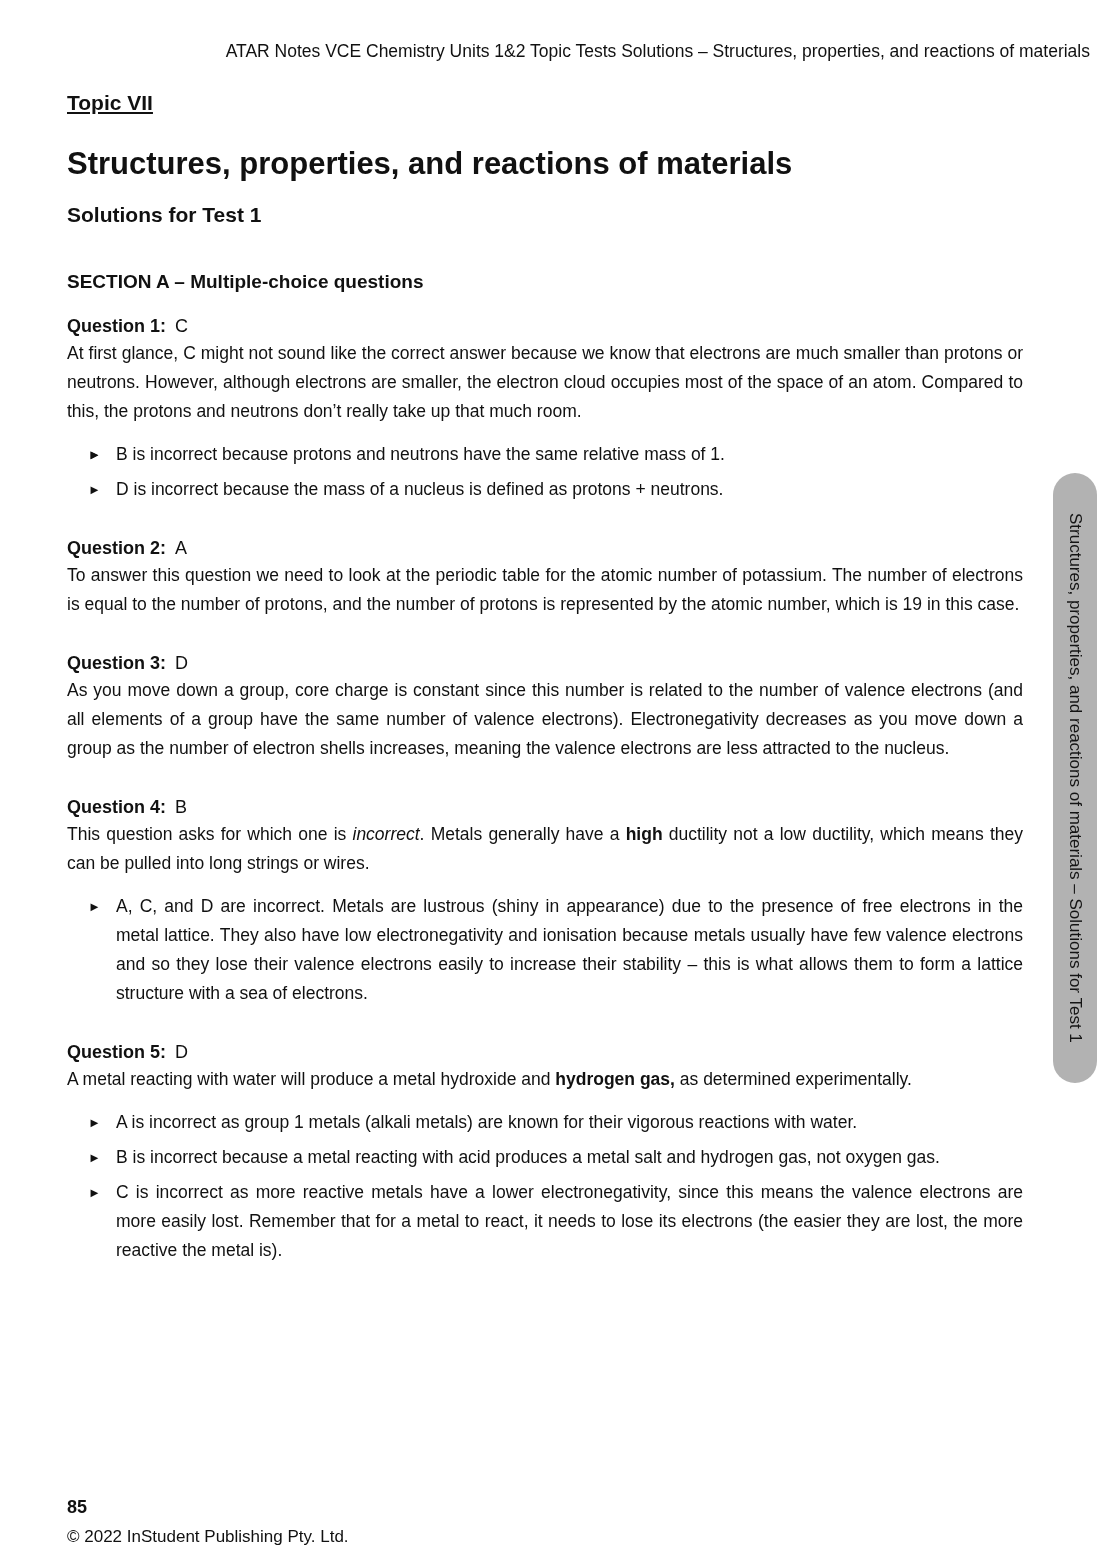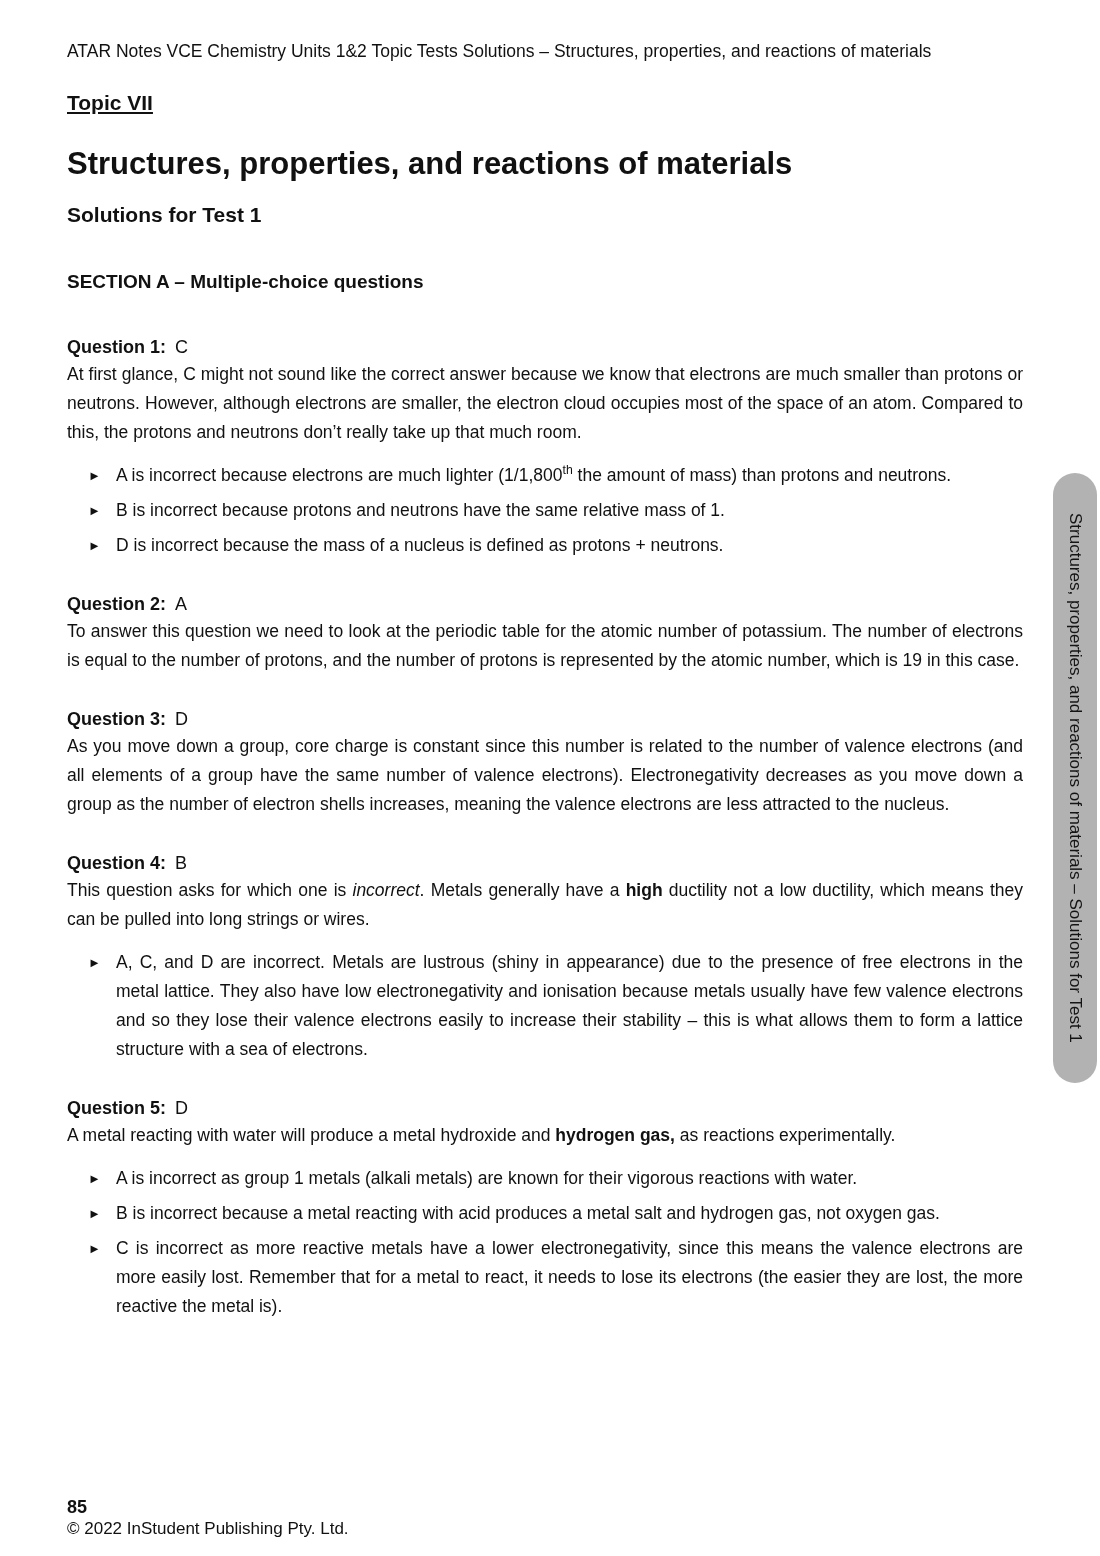--- a/index.html
+++ b/index.html
@@ -18,6 +18,7 @@
     top: 41px;
     left: 67px;
     width: 1023px;
+    text-align: right;
     font-size: 17.5px;
     line-height: 20px;
     white-space: nowrap;

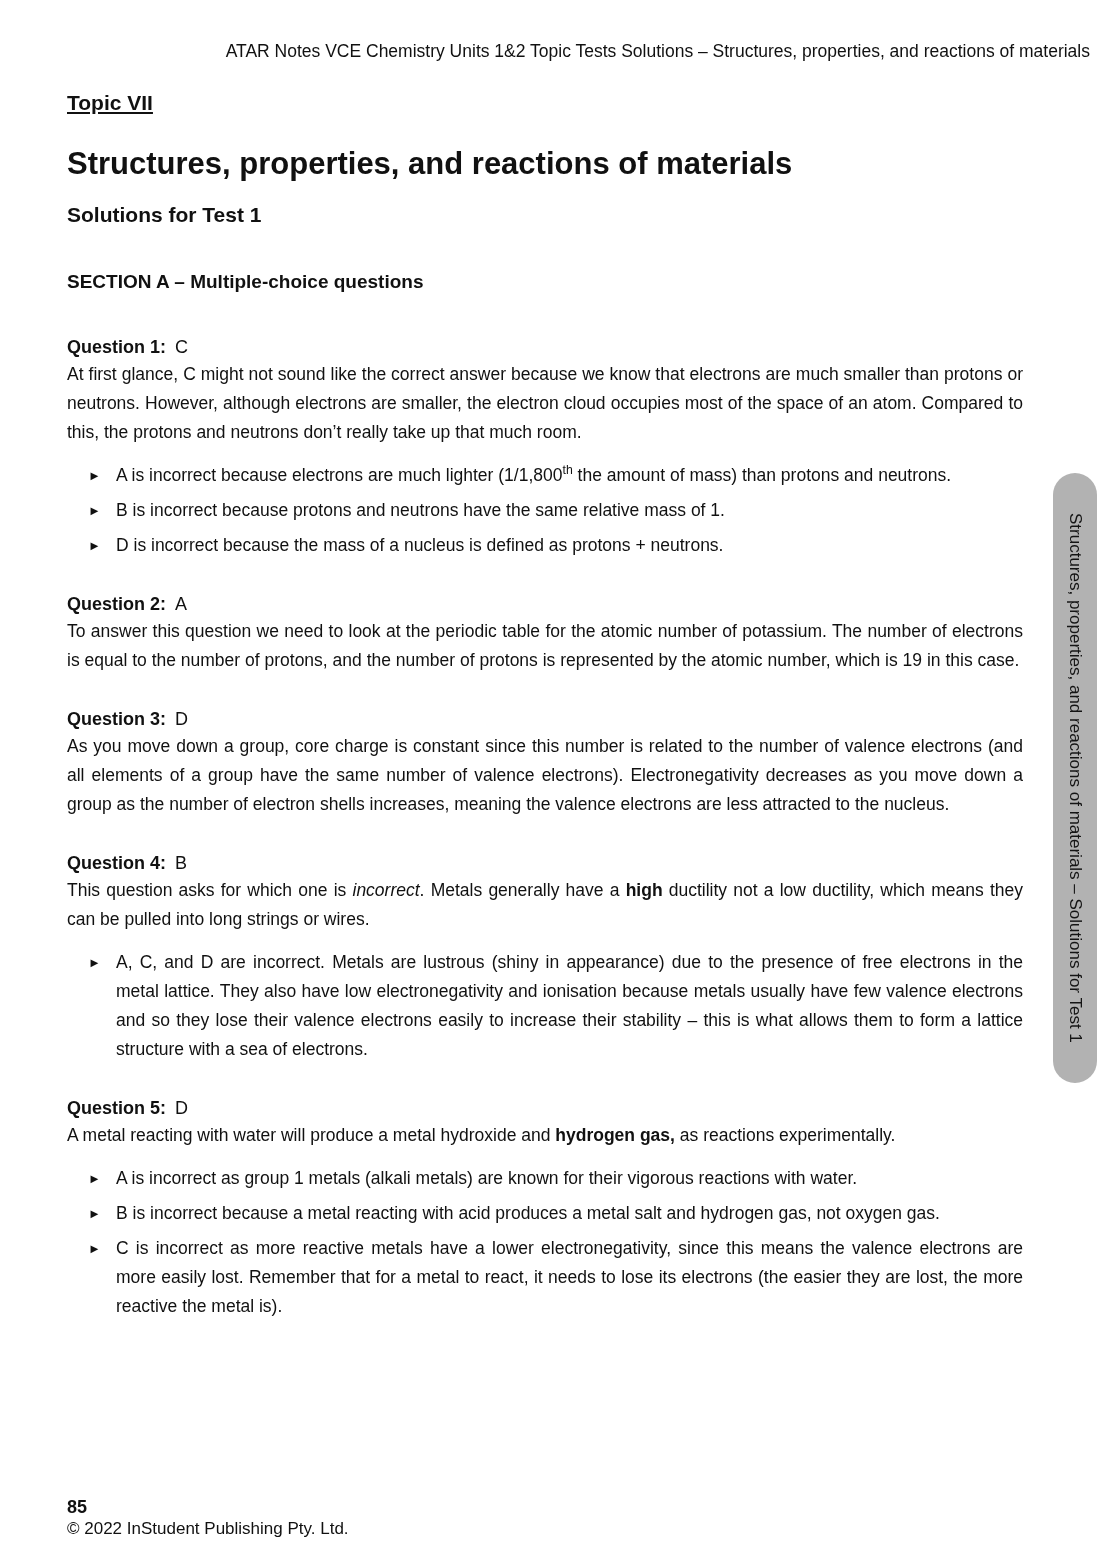--- a/index.html
+++ b/index.html
@@ -53,7 +53,7 @@
     font-weight: bold;
     line-height: 27px;
   }
-  #questions { margin-top: 41px; }
+  #questions { margin-top: 20px; }
   .question-block { margin-bottom: 33px; }
   .q-heading {
     font-size: 18px;

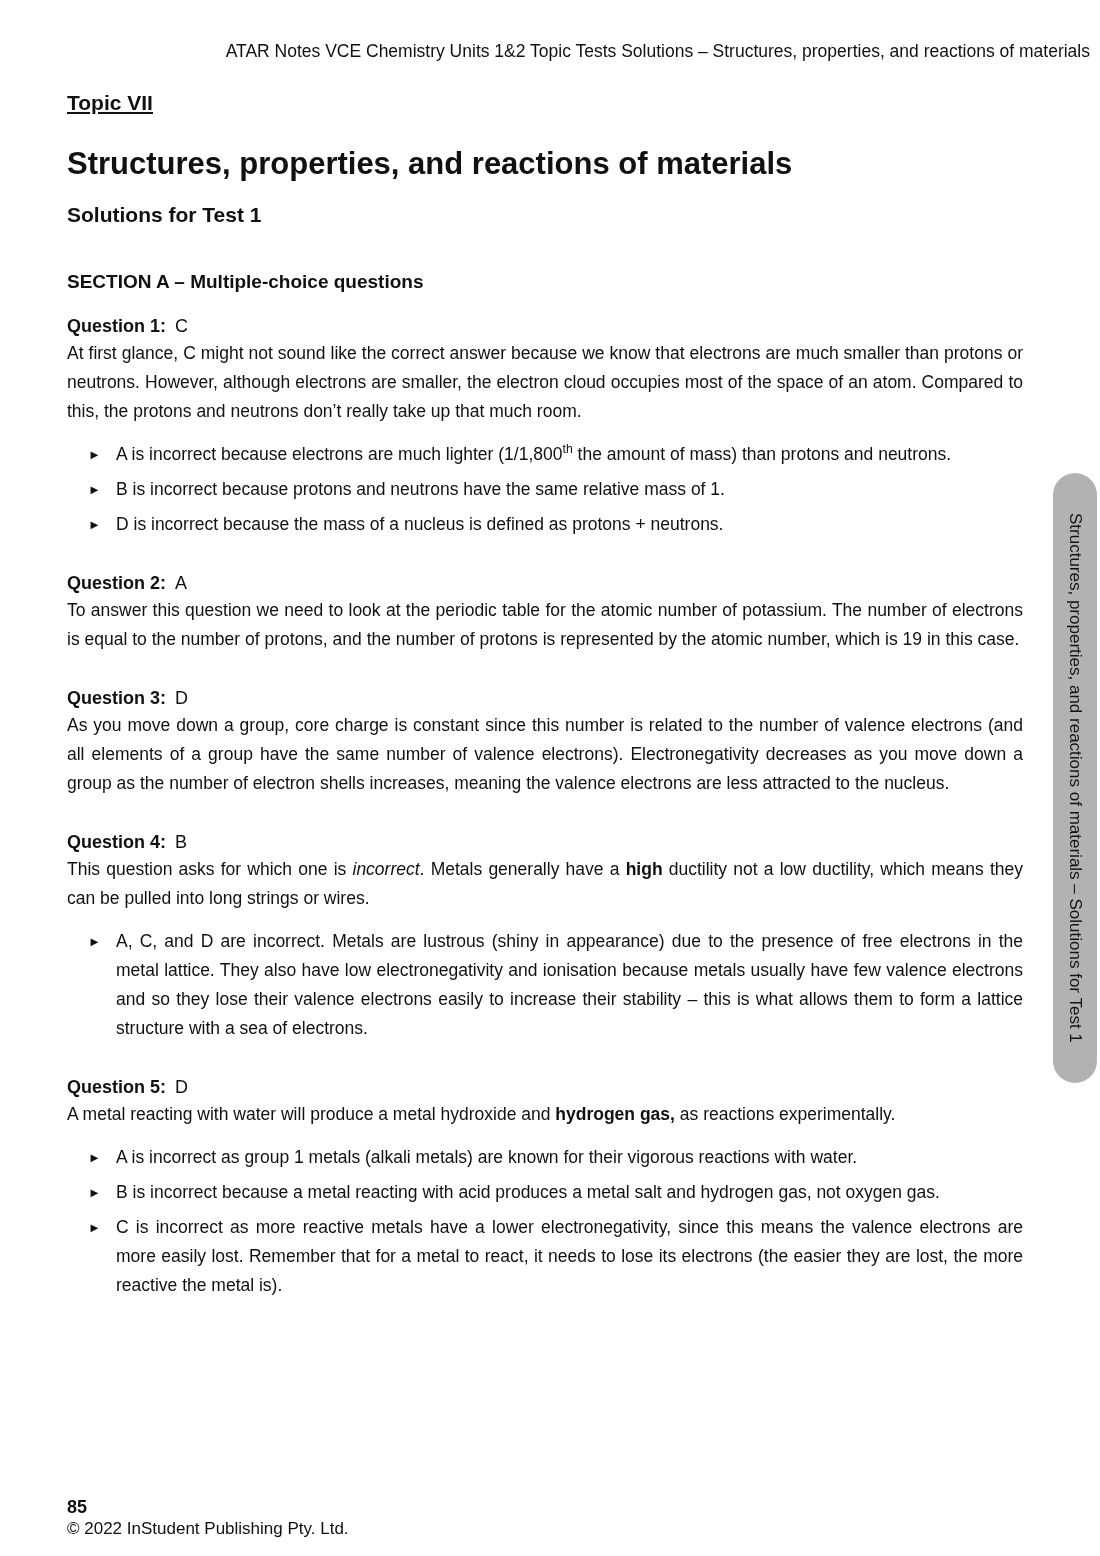--- a/index.html
+++ b/index.html
@@ -142,7 +142,7 @@
           <div class="q-heading"><span class="q-label">Question 1:</span><span class="q-answer">C</span></div>
           <p class="q-para"><span>At first glance, C might not sound like the correct answer because we know that electrons are much smaller than protons or neutrons.  However, although electrons are smaller, the electron cloud occupies most of the space of an atom.  Compared to this, the protons and neutrons don’t really take up that much room.</span></p>
           <div class="bullet-list">
-            <div class="bullet-row"><span class="bullet-marker">►</span><span class="bullet-text"><span>A is incorrect because electrons are much lighter (1/1,800</span><span class="seg-sup">th</span><span> the amount of mass) than protons and neutrons.</span></span></div>
+            <div class="bullet-row"><span class="bullet-marker">►</span></div>
             <div class="bullet-row"><span class="bullet-marker">►</span><span class="bullet-text"><span>B is incorrect because protons and neutrons have the same relative mass of 1.</span></span></div>
             <div class="bullet-row"><span class="bullet-marker">►</span><span class="bullet-text"><span>D is incorrect because the mass of a nucleus is defined as protons + neutrons.</span></span></div>
           </div>

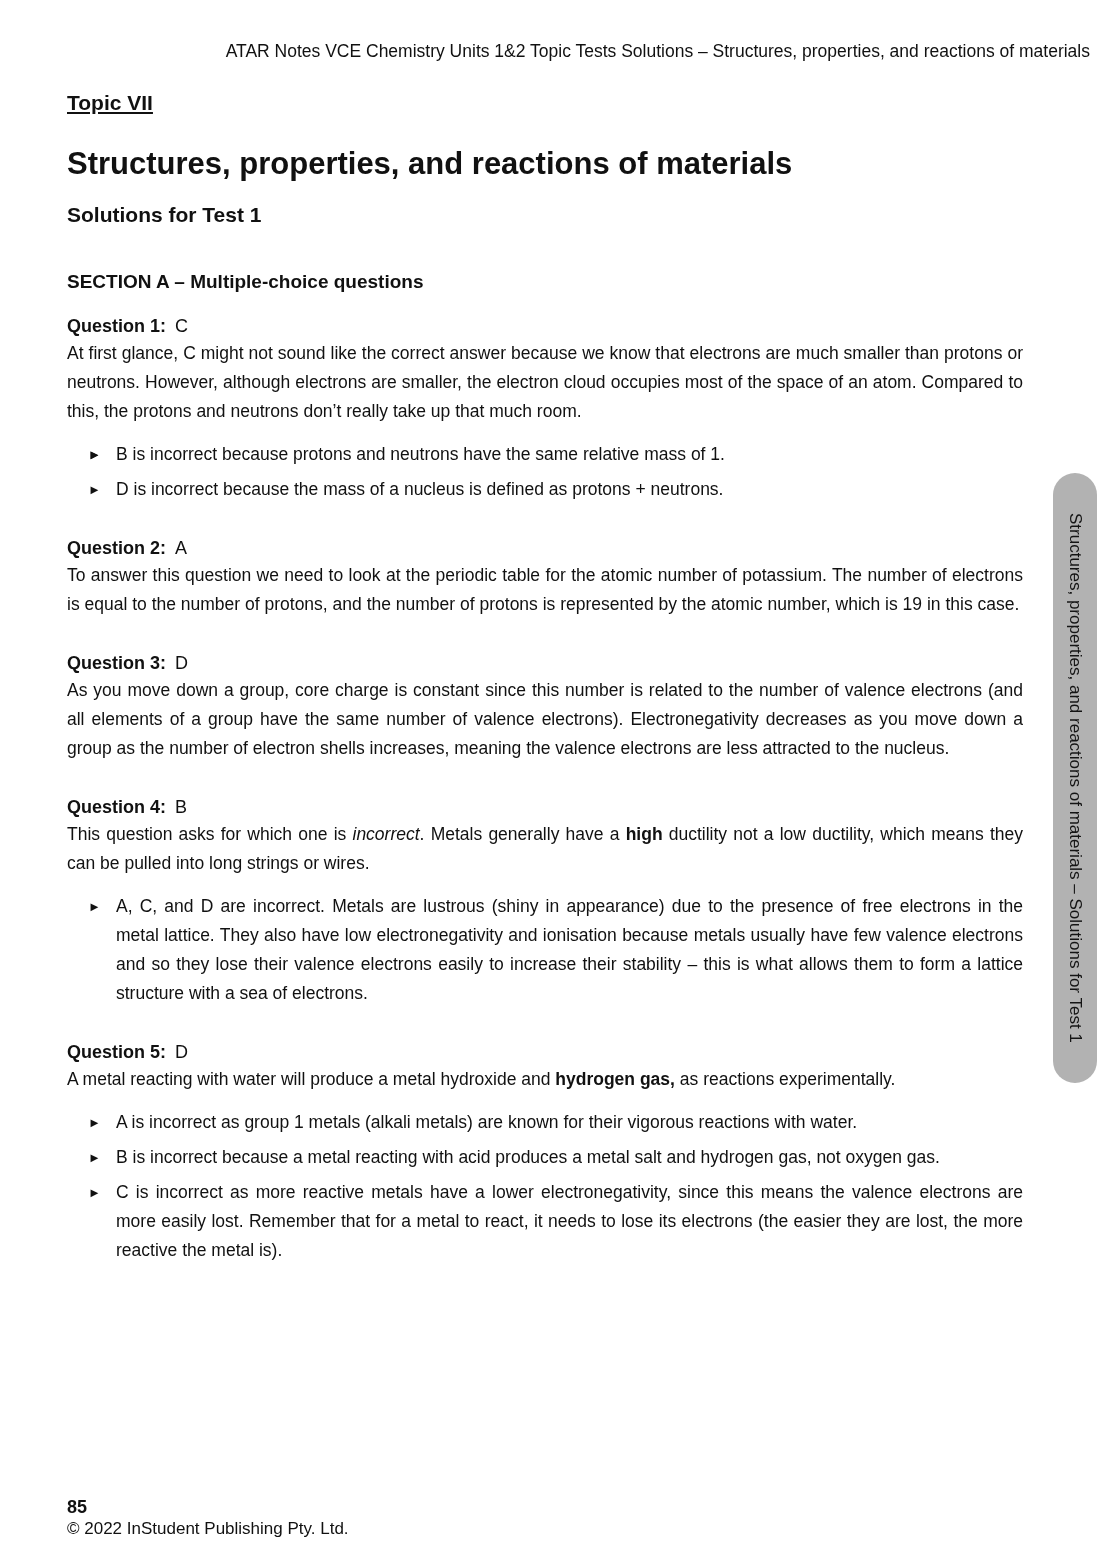--- a/index.html
+++ b/index.html
@@ -164,7 +164,7 @@
         </div>
         <div class="question-block">
           <div class="q-heading"><span class="q-label">Question 5:</span><span class="q-answer">D</span></div>
-          <p class="q-para"><span>A metal reacting with water will produce a metal hydroxide and </span><span class="seg-b ">hydrogen gas,</span><span> as reactions experimentally.</span></p>
+          <p class="q-para"><span>A metal reacting with water will produce a metal hydroxide and </span><span class="seg-b ">hydrogen gas,</span><span> as determined experimentally.</span></p>
           <div class="bullet-list">
             <div class="bullet-row"><span class="bullet-marker">►</span><span class="bullet-text"><span>A is incorrect as group 1 metals (alkali metals) are known for their vigorous reactions with water.</span></span></div>
             <div class="bullet-row"><span class="bullet-marker">►</span><span class="bullet-text"><span>B is incorrect because a metal reacting with acid produces a metal salt and hydrogen gas, not oxygen gas.</span></span></div>

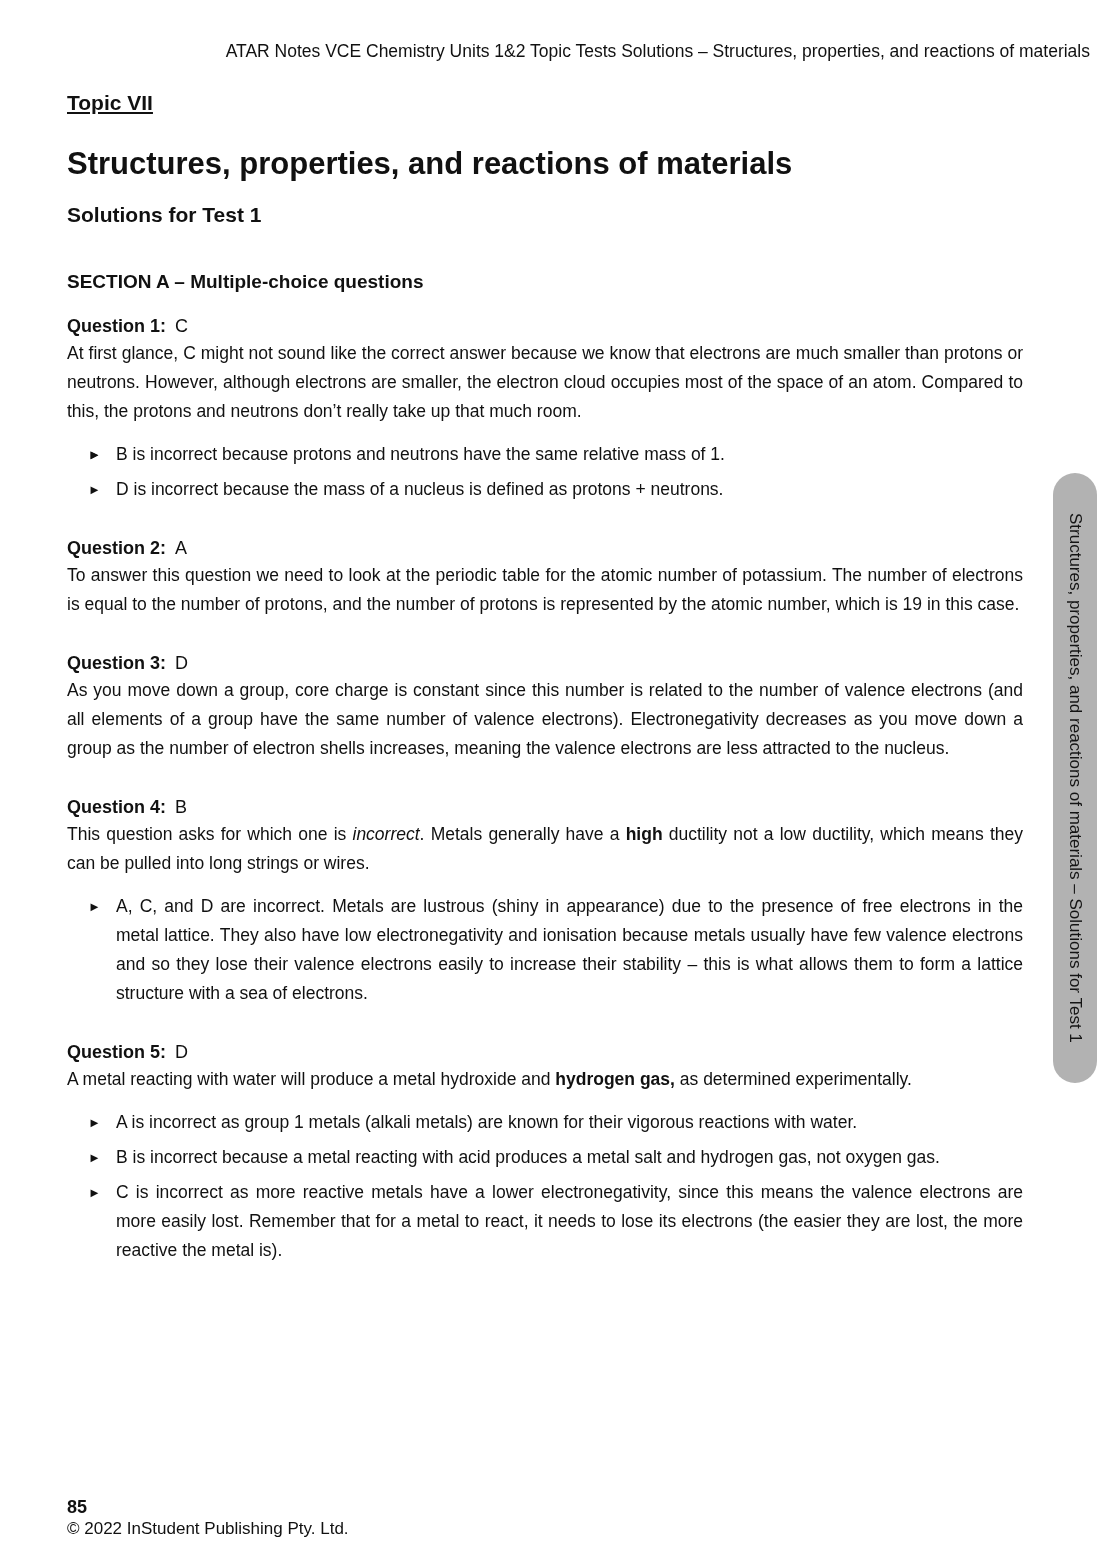--- a/index.html
+++ b/index.html
@@ -118,7 +118,7 @@
   .copyright {
     font-size: 17px;
     line-height: 21px;
-    margin-top: 0;
+    margin-top: 8px;
   }
 </style>
 </head>

